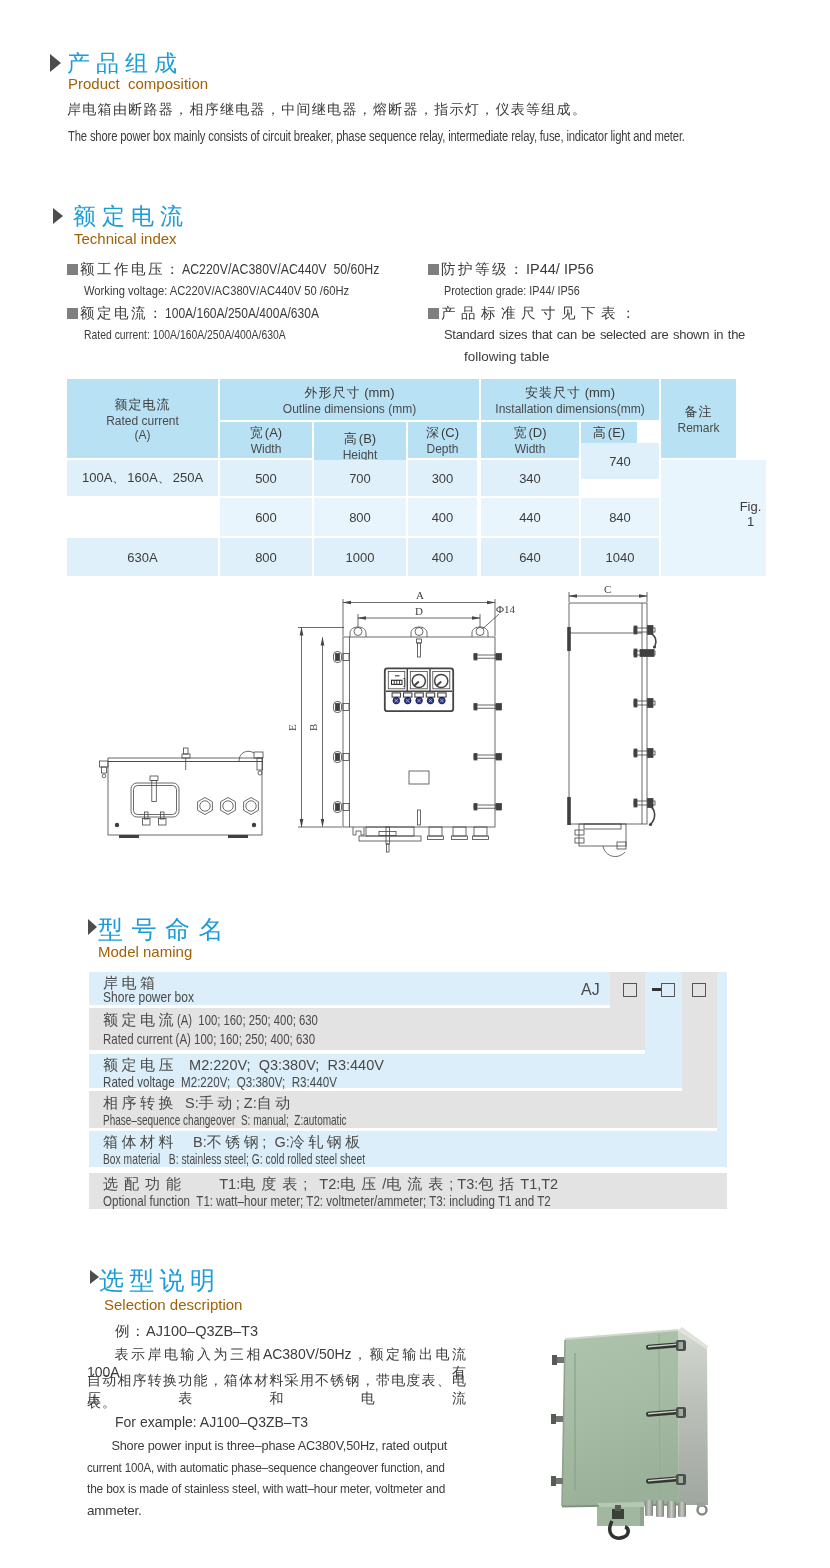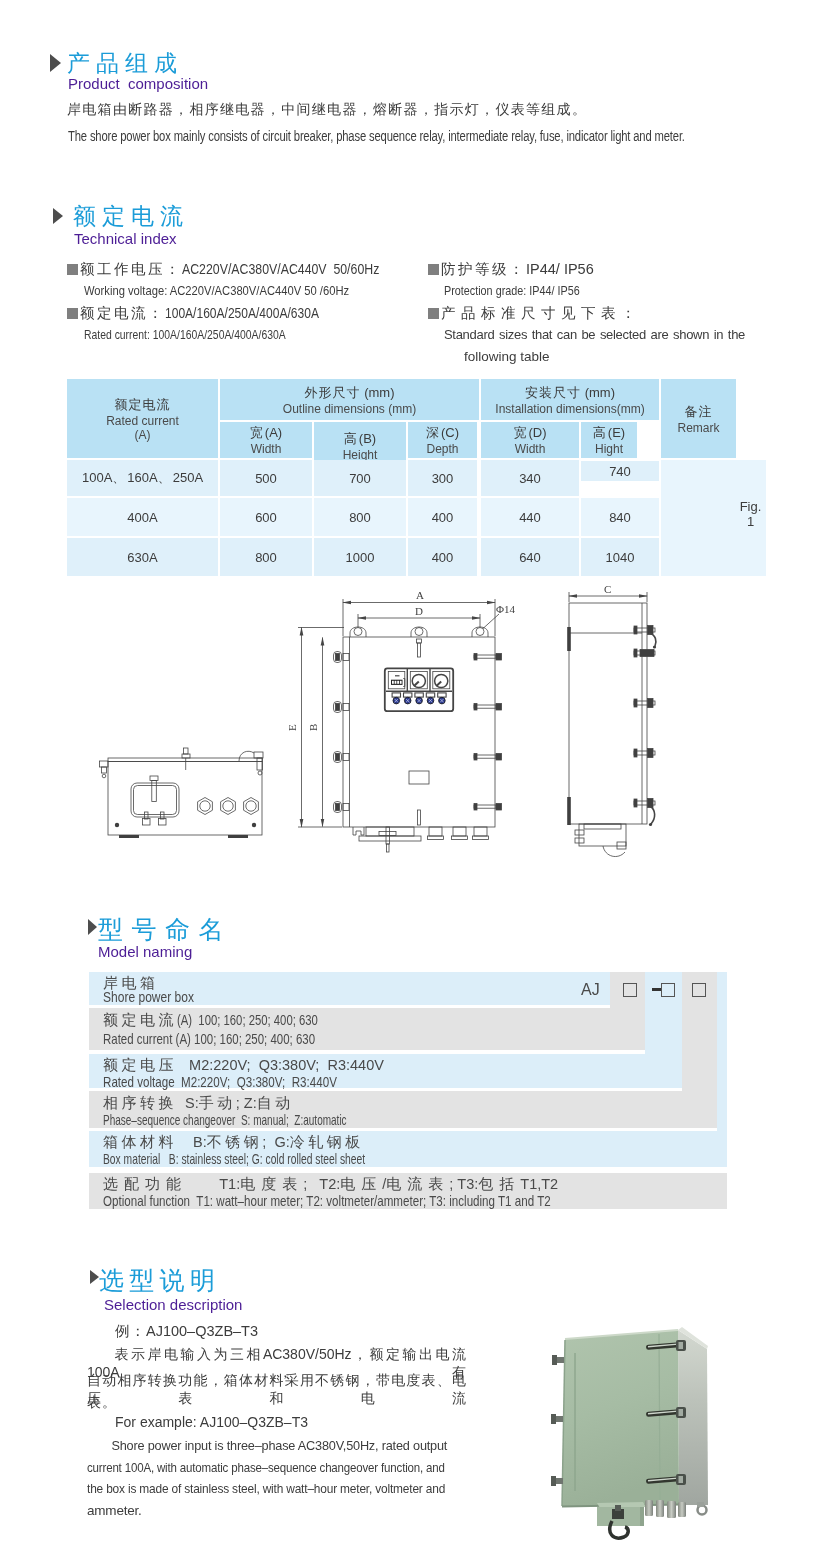--- a/index.html
+++ b/index.html
@@ -7,7 +7,7 @@
 .abs{position:absolute;}
 .tri{width:0;height:0;border-style:solid;border-color:transparent;border-left-color:#4d4d4d;}
 .t1{font-size:23px;color:#1b9cd8;letter-spacing:6px;white-space:nowrap;}
-.t2{font-size:15px;color:#4c1d95;white-space:nowrap;}
+.t2{font-size:15px;color:#a16207;white-space:nowrap;}
 .cn{letter-spacing:2px;}
 .sq{display:inline-block;width:11px;height:11px;background:#7f7f7f;margin-right:2px;vertical-align:-1px;}
 .cell{position:absolute;display:flex;flex-direction:column;align-items:center;justify-content:center;text-align:center;}

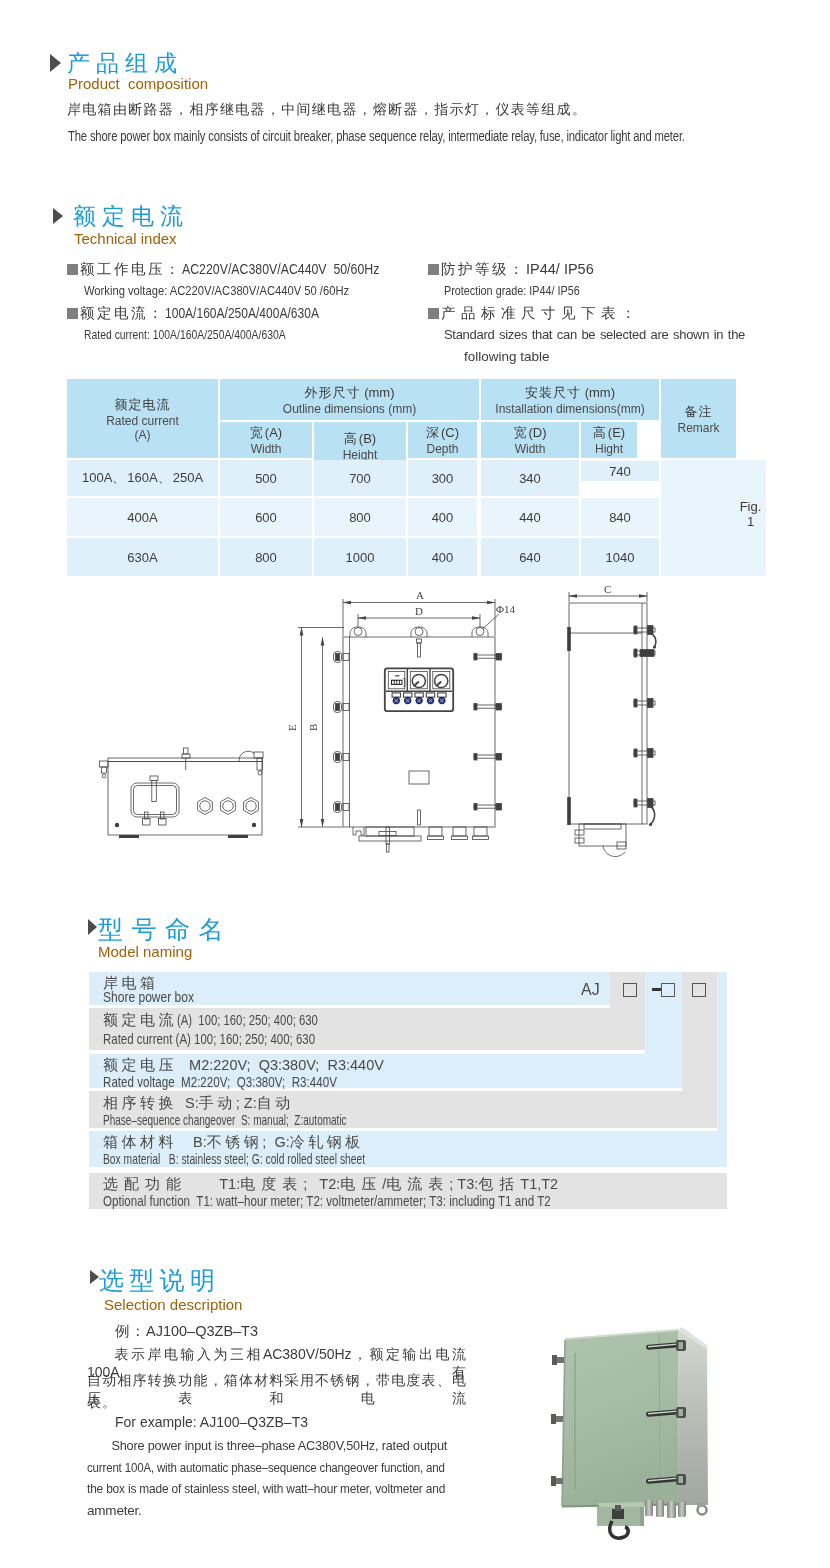--- a/index.html
+++ b/index.html
@@ -115,7 +115,7 @@
   <div class="cell rA f13" style="left:247px;top:81px;width:92px;height:36px;">700</div>
   <div class="cell rA f13" style="left:341px;top:81px;width:69px;height:36px;">300</div>
   <div class="cell rA f13" style="left:414px;top:81px;width:98px;height:36px;">340</div>
-  <div class="cell rA f13" style="left:514px;top:82px;width:78px;height:20px;">740</div>
+  <div class="cell rA f13" style="left:514px;top:64px;width:78px;height:36px;">740</div>
 
   <div class="cell rB f13" style="left:0;top:119px;width:151px;height:38px;">400A</div>
   <div class="cell rB f13" style="left:153px;top:119px;width:92px;height:38px;">600</div>

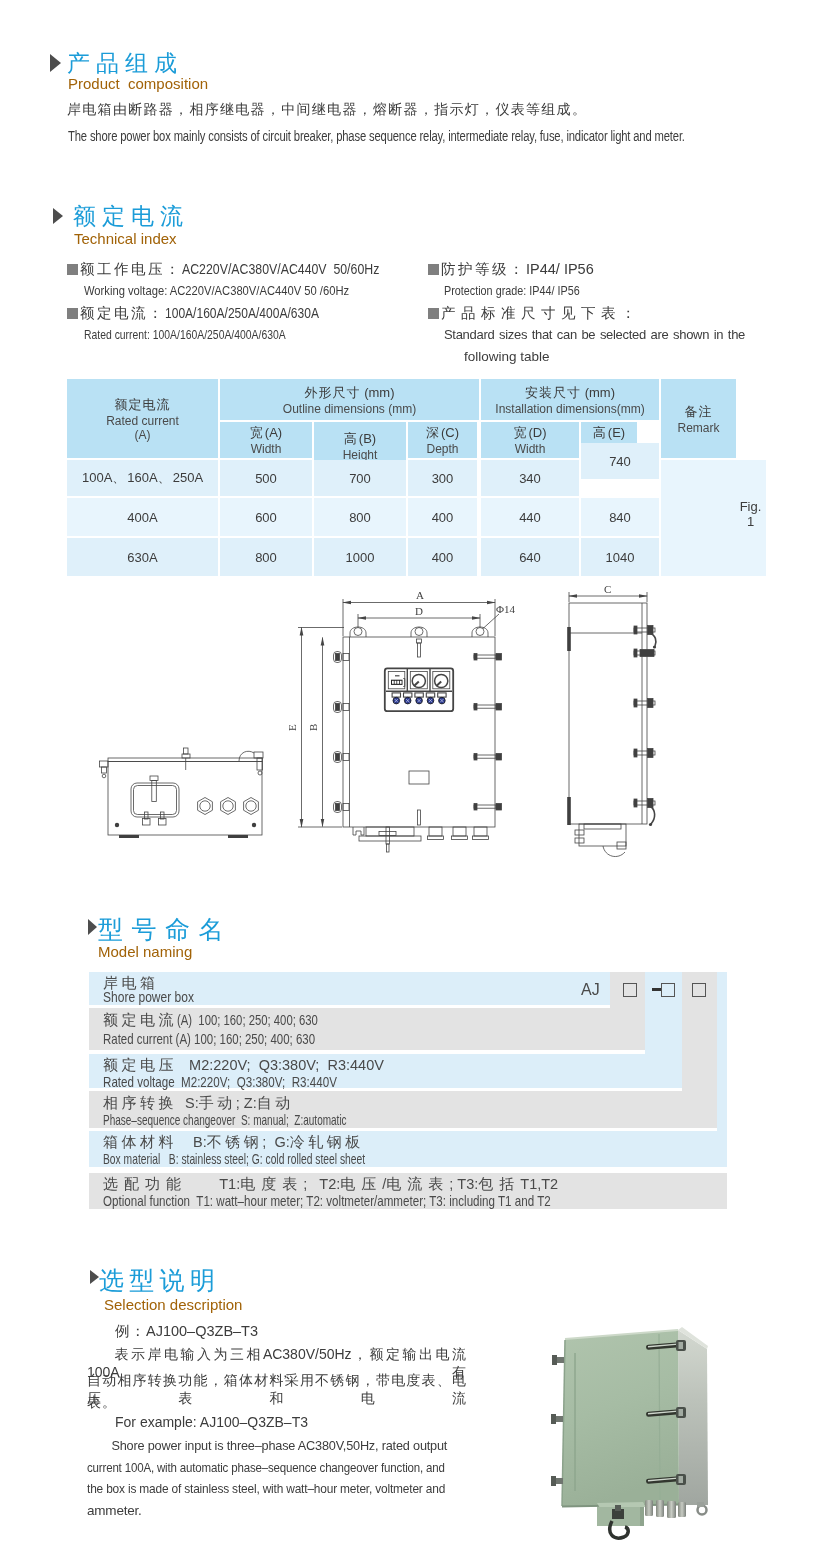--- a/index.html
+++ b/index.html
@@ -117,7 +117,6 @@
   <div class="cell rA f13" style="left:414px;top:81px;width:98px;height:36px;">340</div>
   <div class="cell rA f13" style="left:514px;top:64px;width:78px;height:36px;">740</div>
 
-  <div class="cell rB f13" style="left:0;top:119px;width:151px;height:38px;">400A</div>
   <div class="cell rB f13" style="left:153px;top:119px;width:92px;height:38px;">600</div>
   <div class="cell rB f13" style="left:247px;top:119px;width:92px;height:38px;">800</div>
   <div class="cell rB f13" style="left:341px;top:119px;width:69px;height:38px;">400</div>

